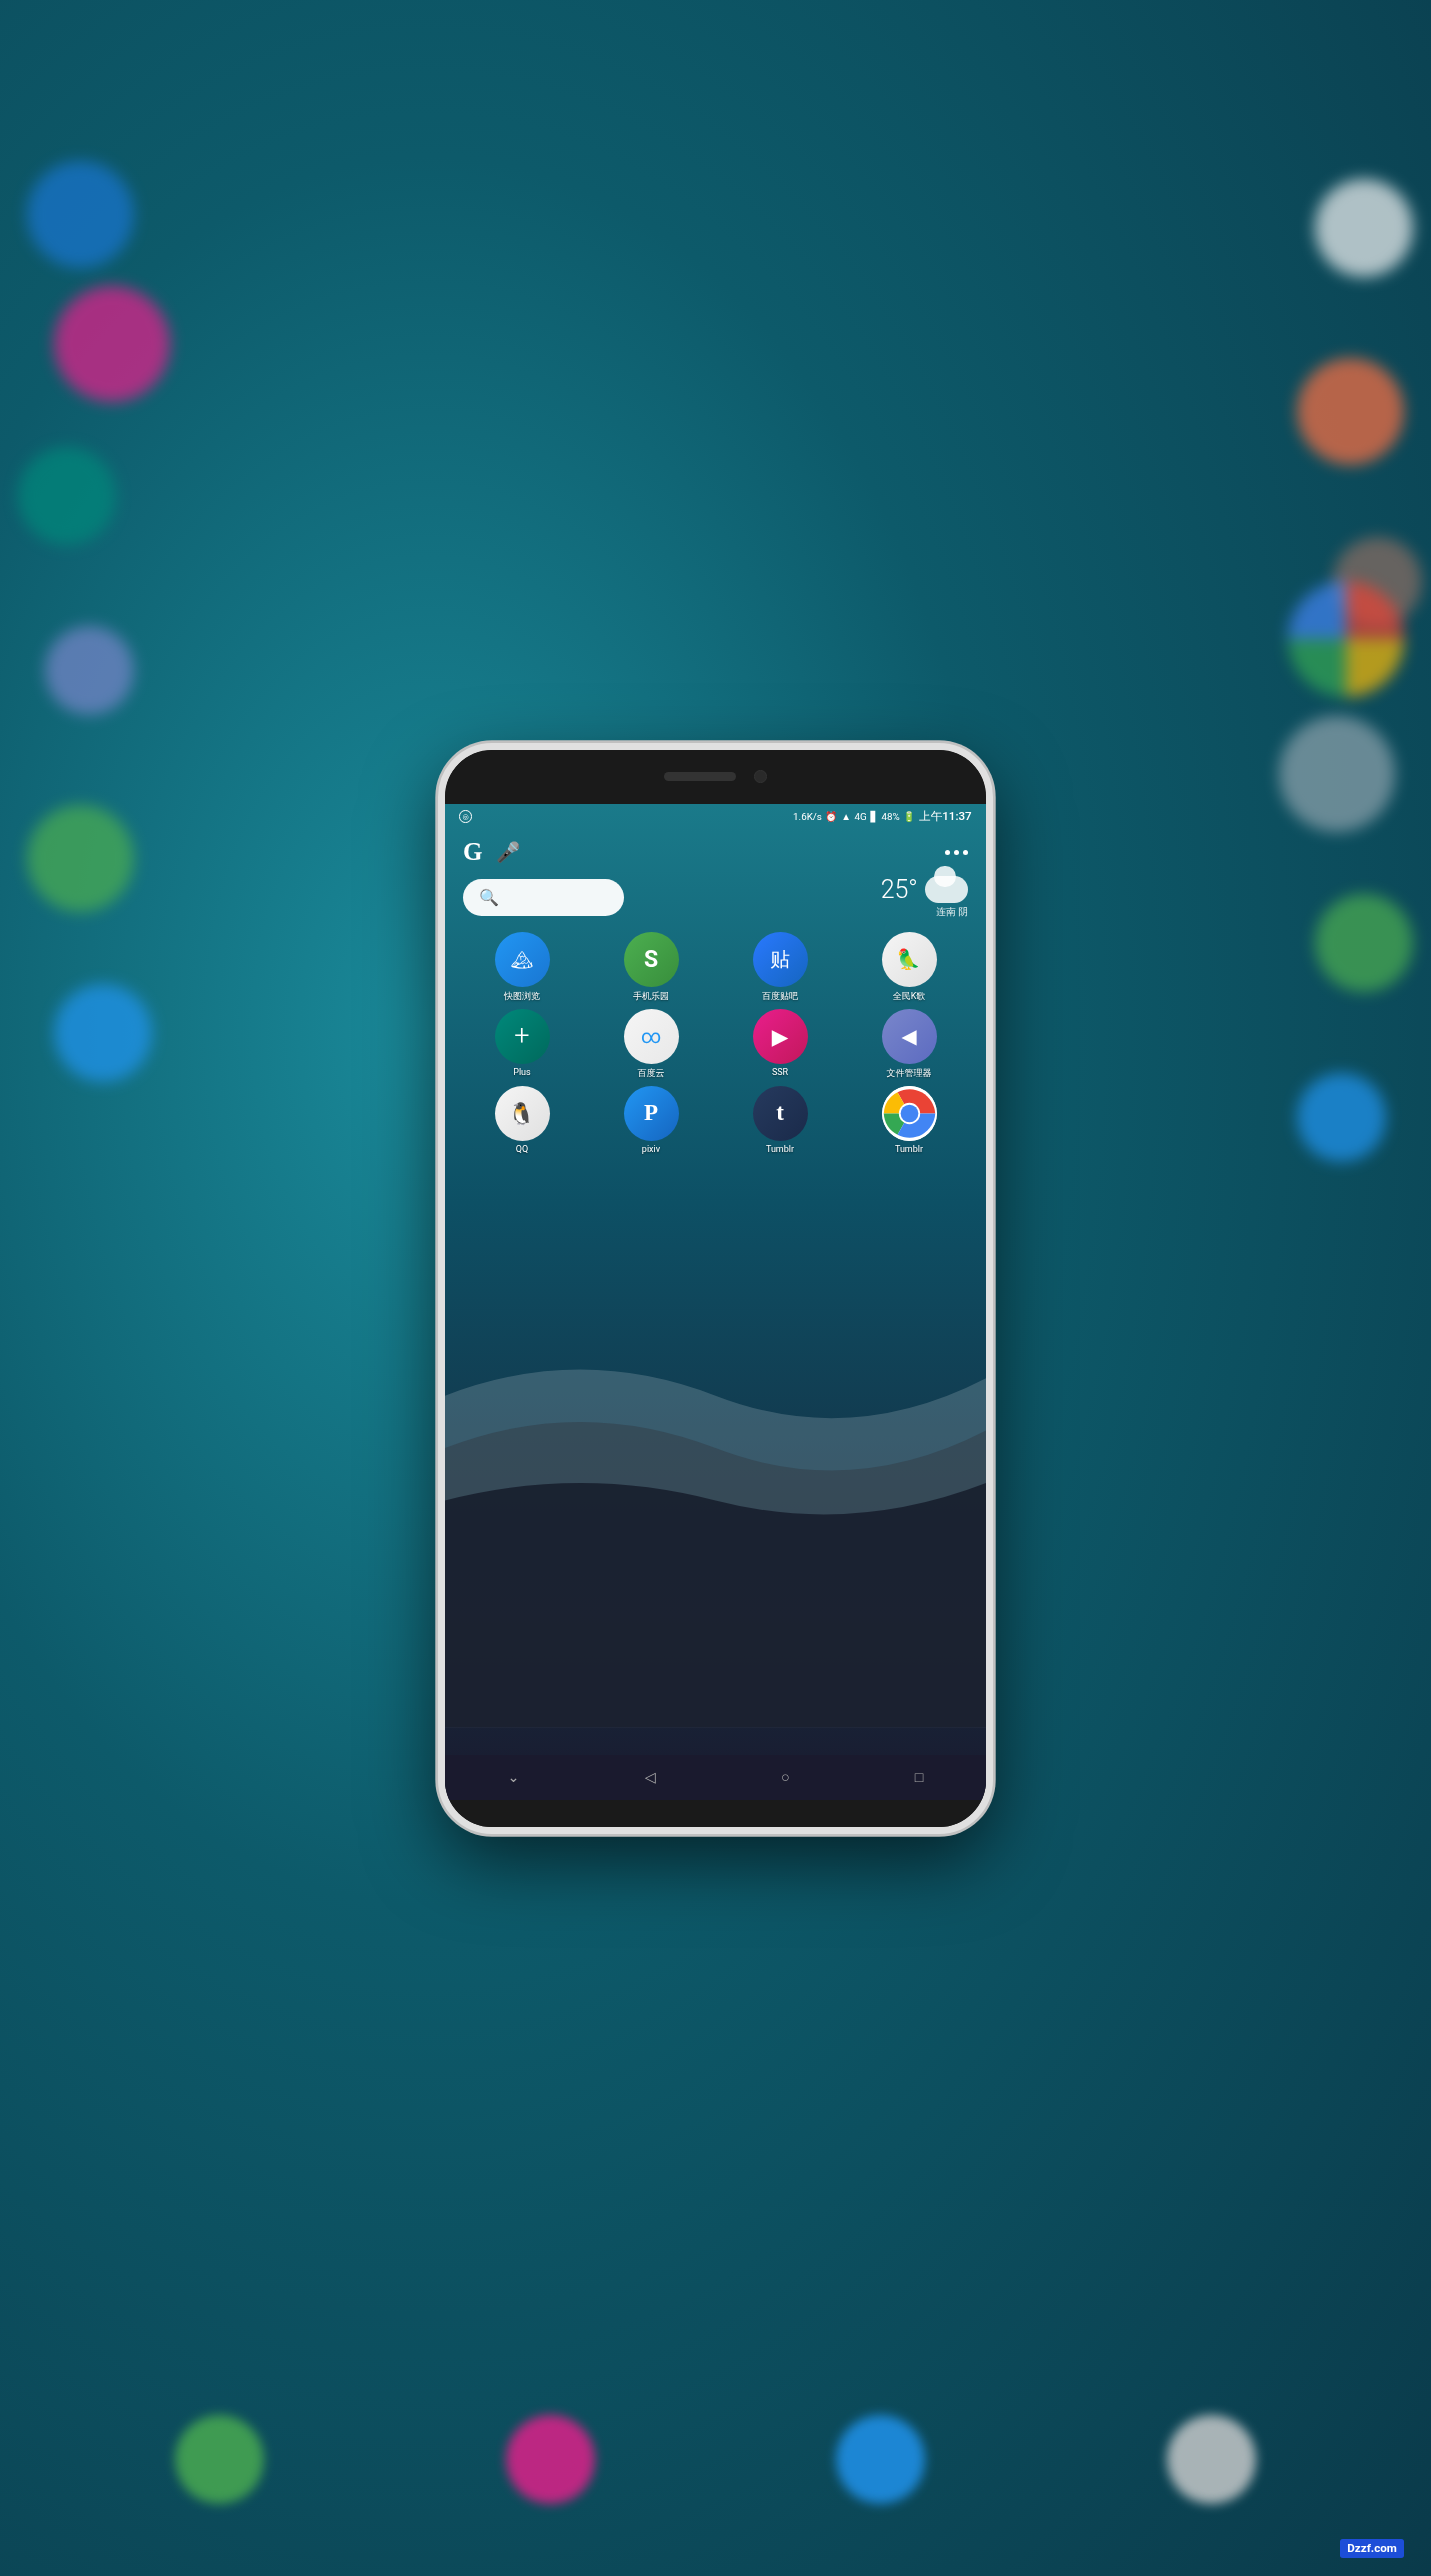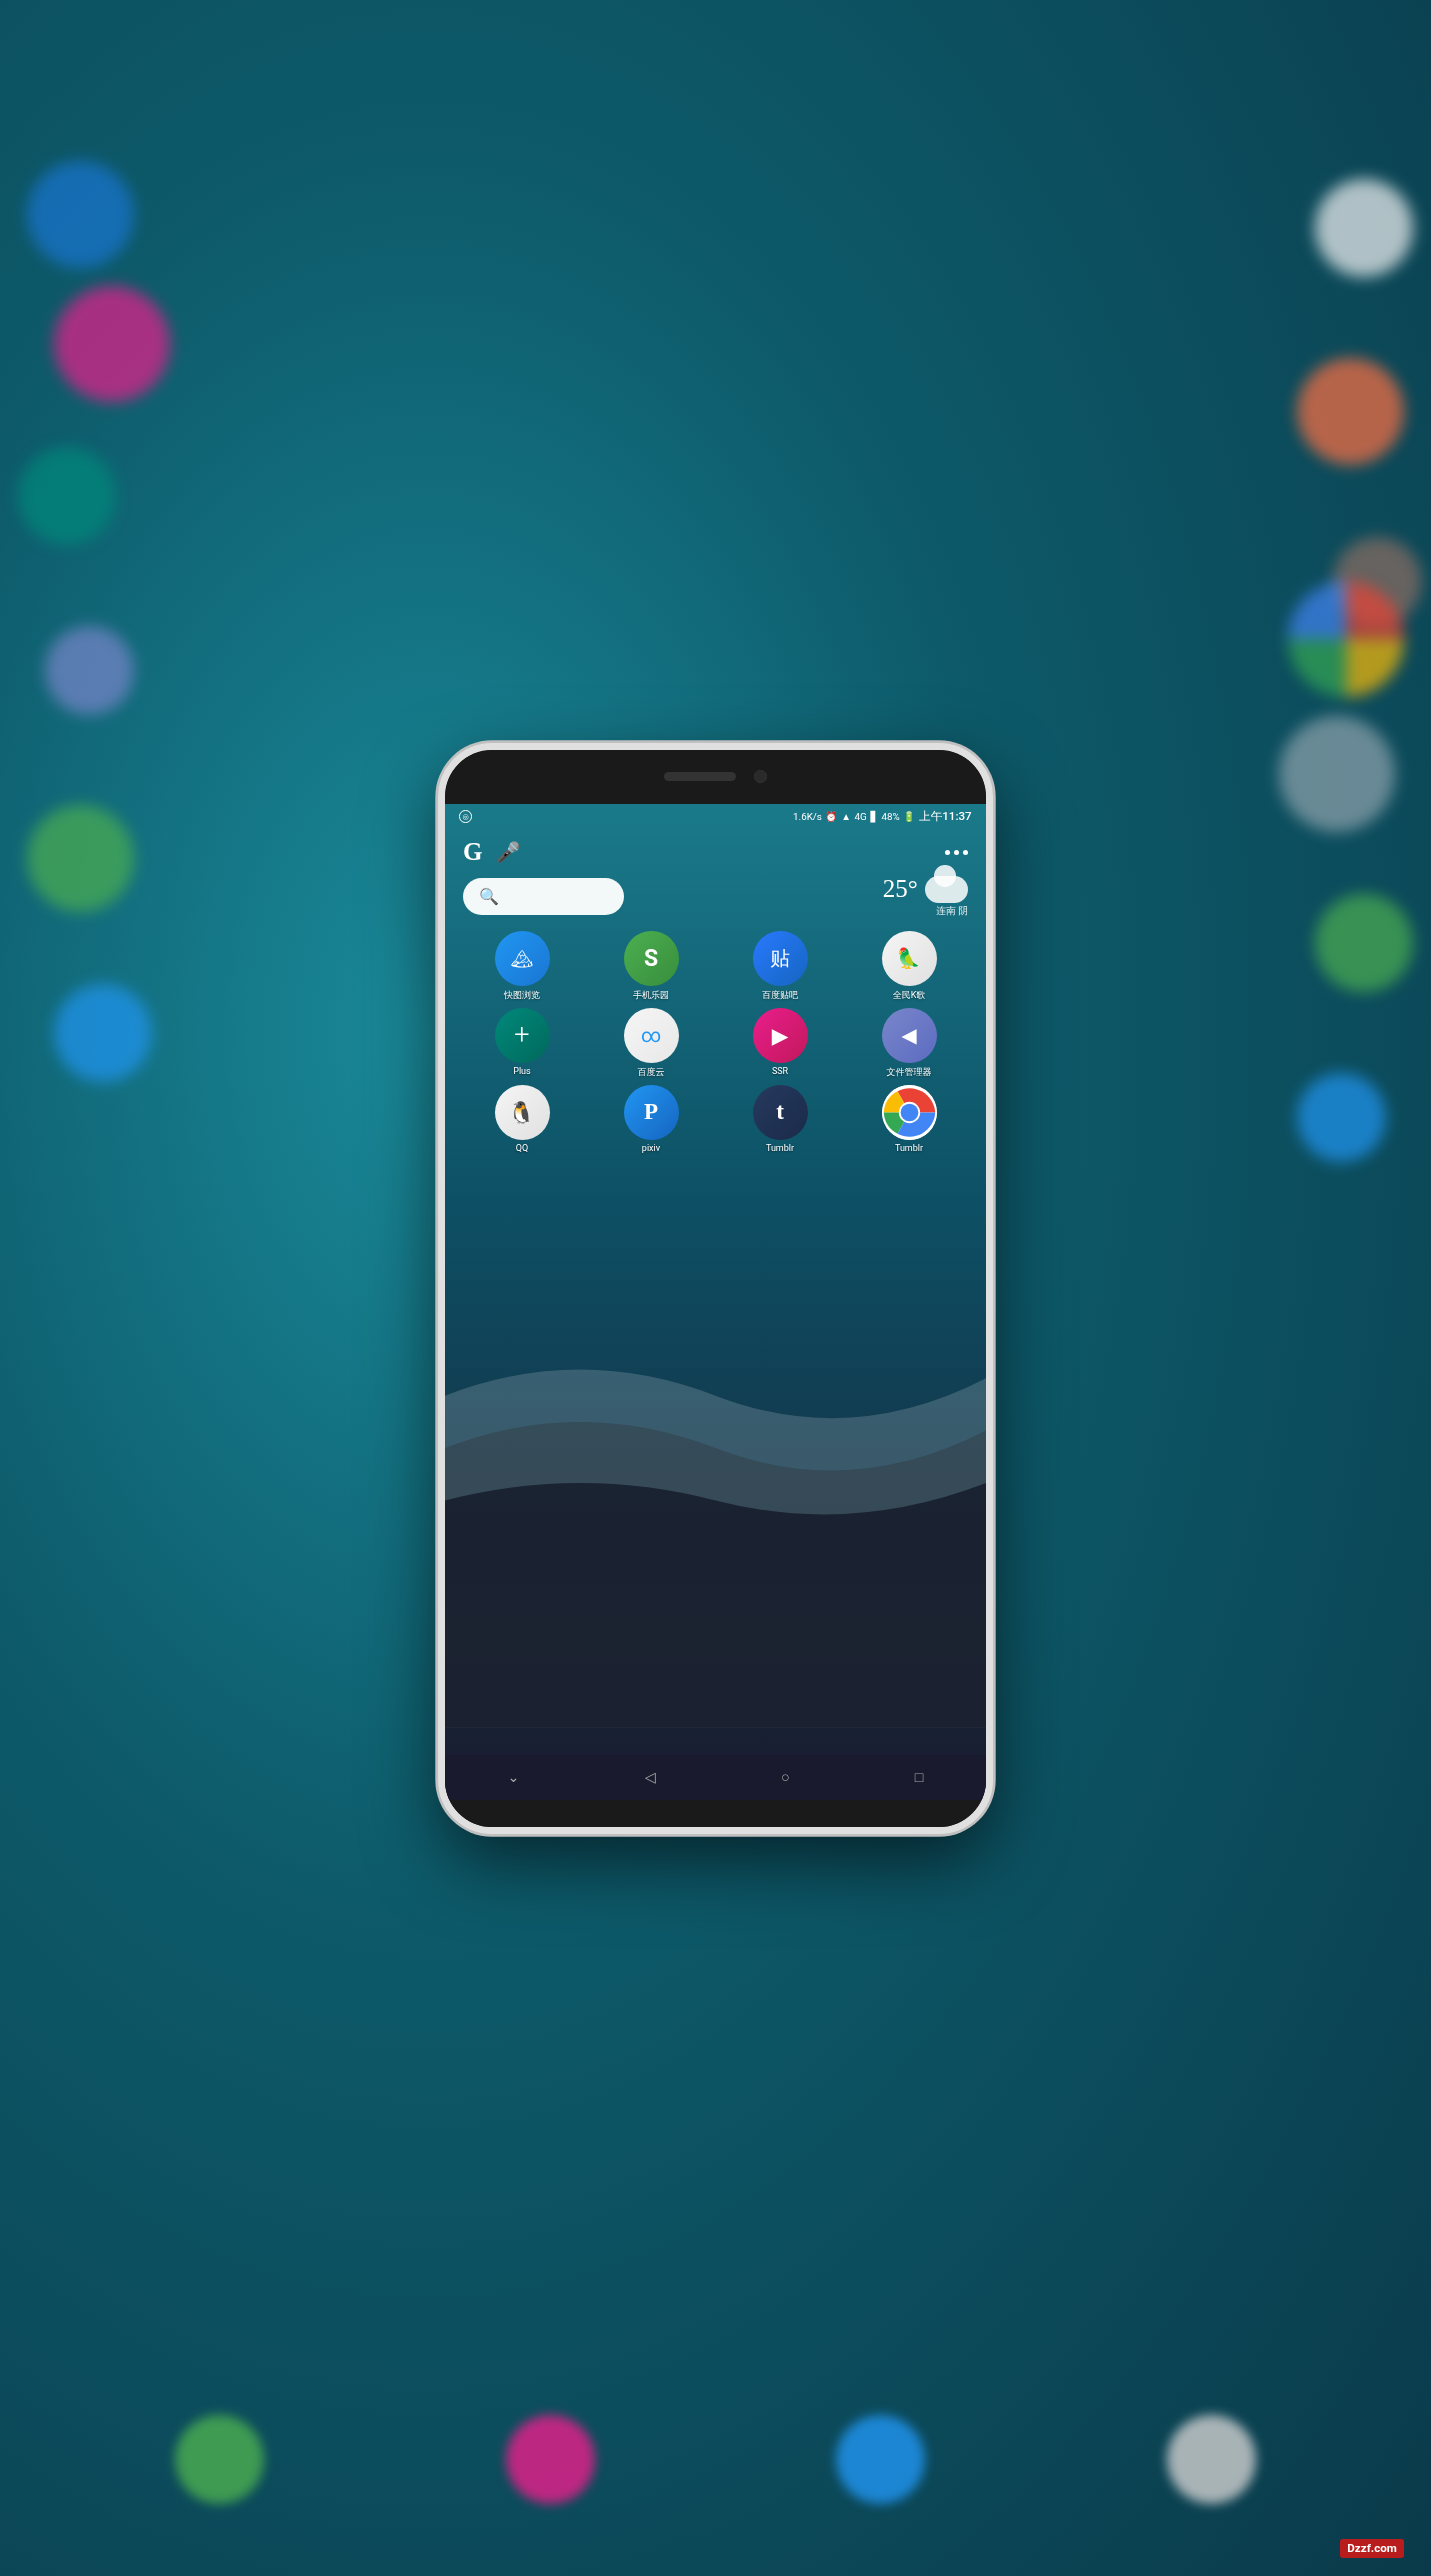--- a/index.html
+++ b/index.html
@@ -203,7 +203,6 @@
     .weather-temp {
       font-size: 25px;
       font-weight: 300;
-      font-family: Liberation Serif, serif;
     }
 
     .weather-cloud {

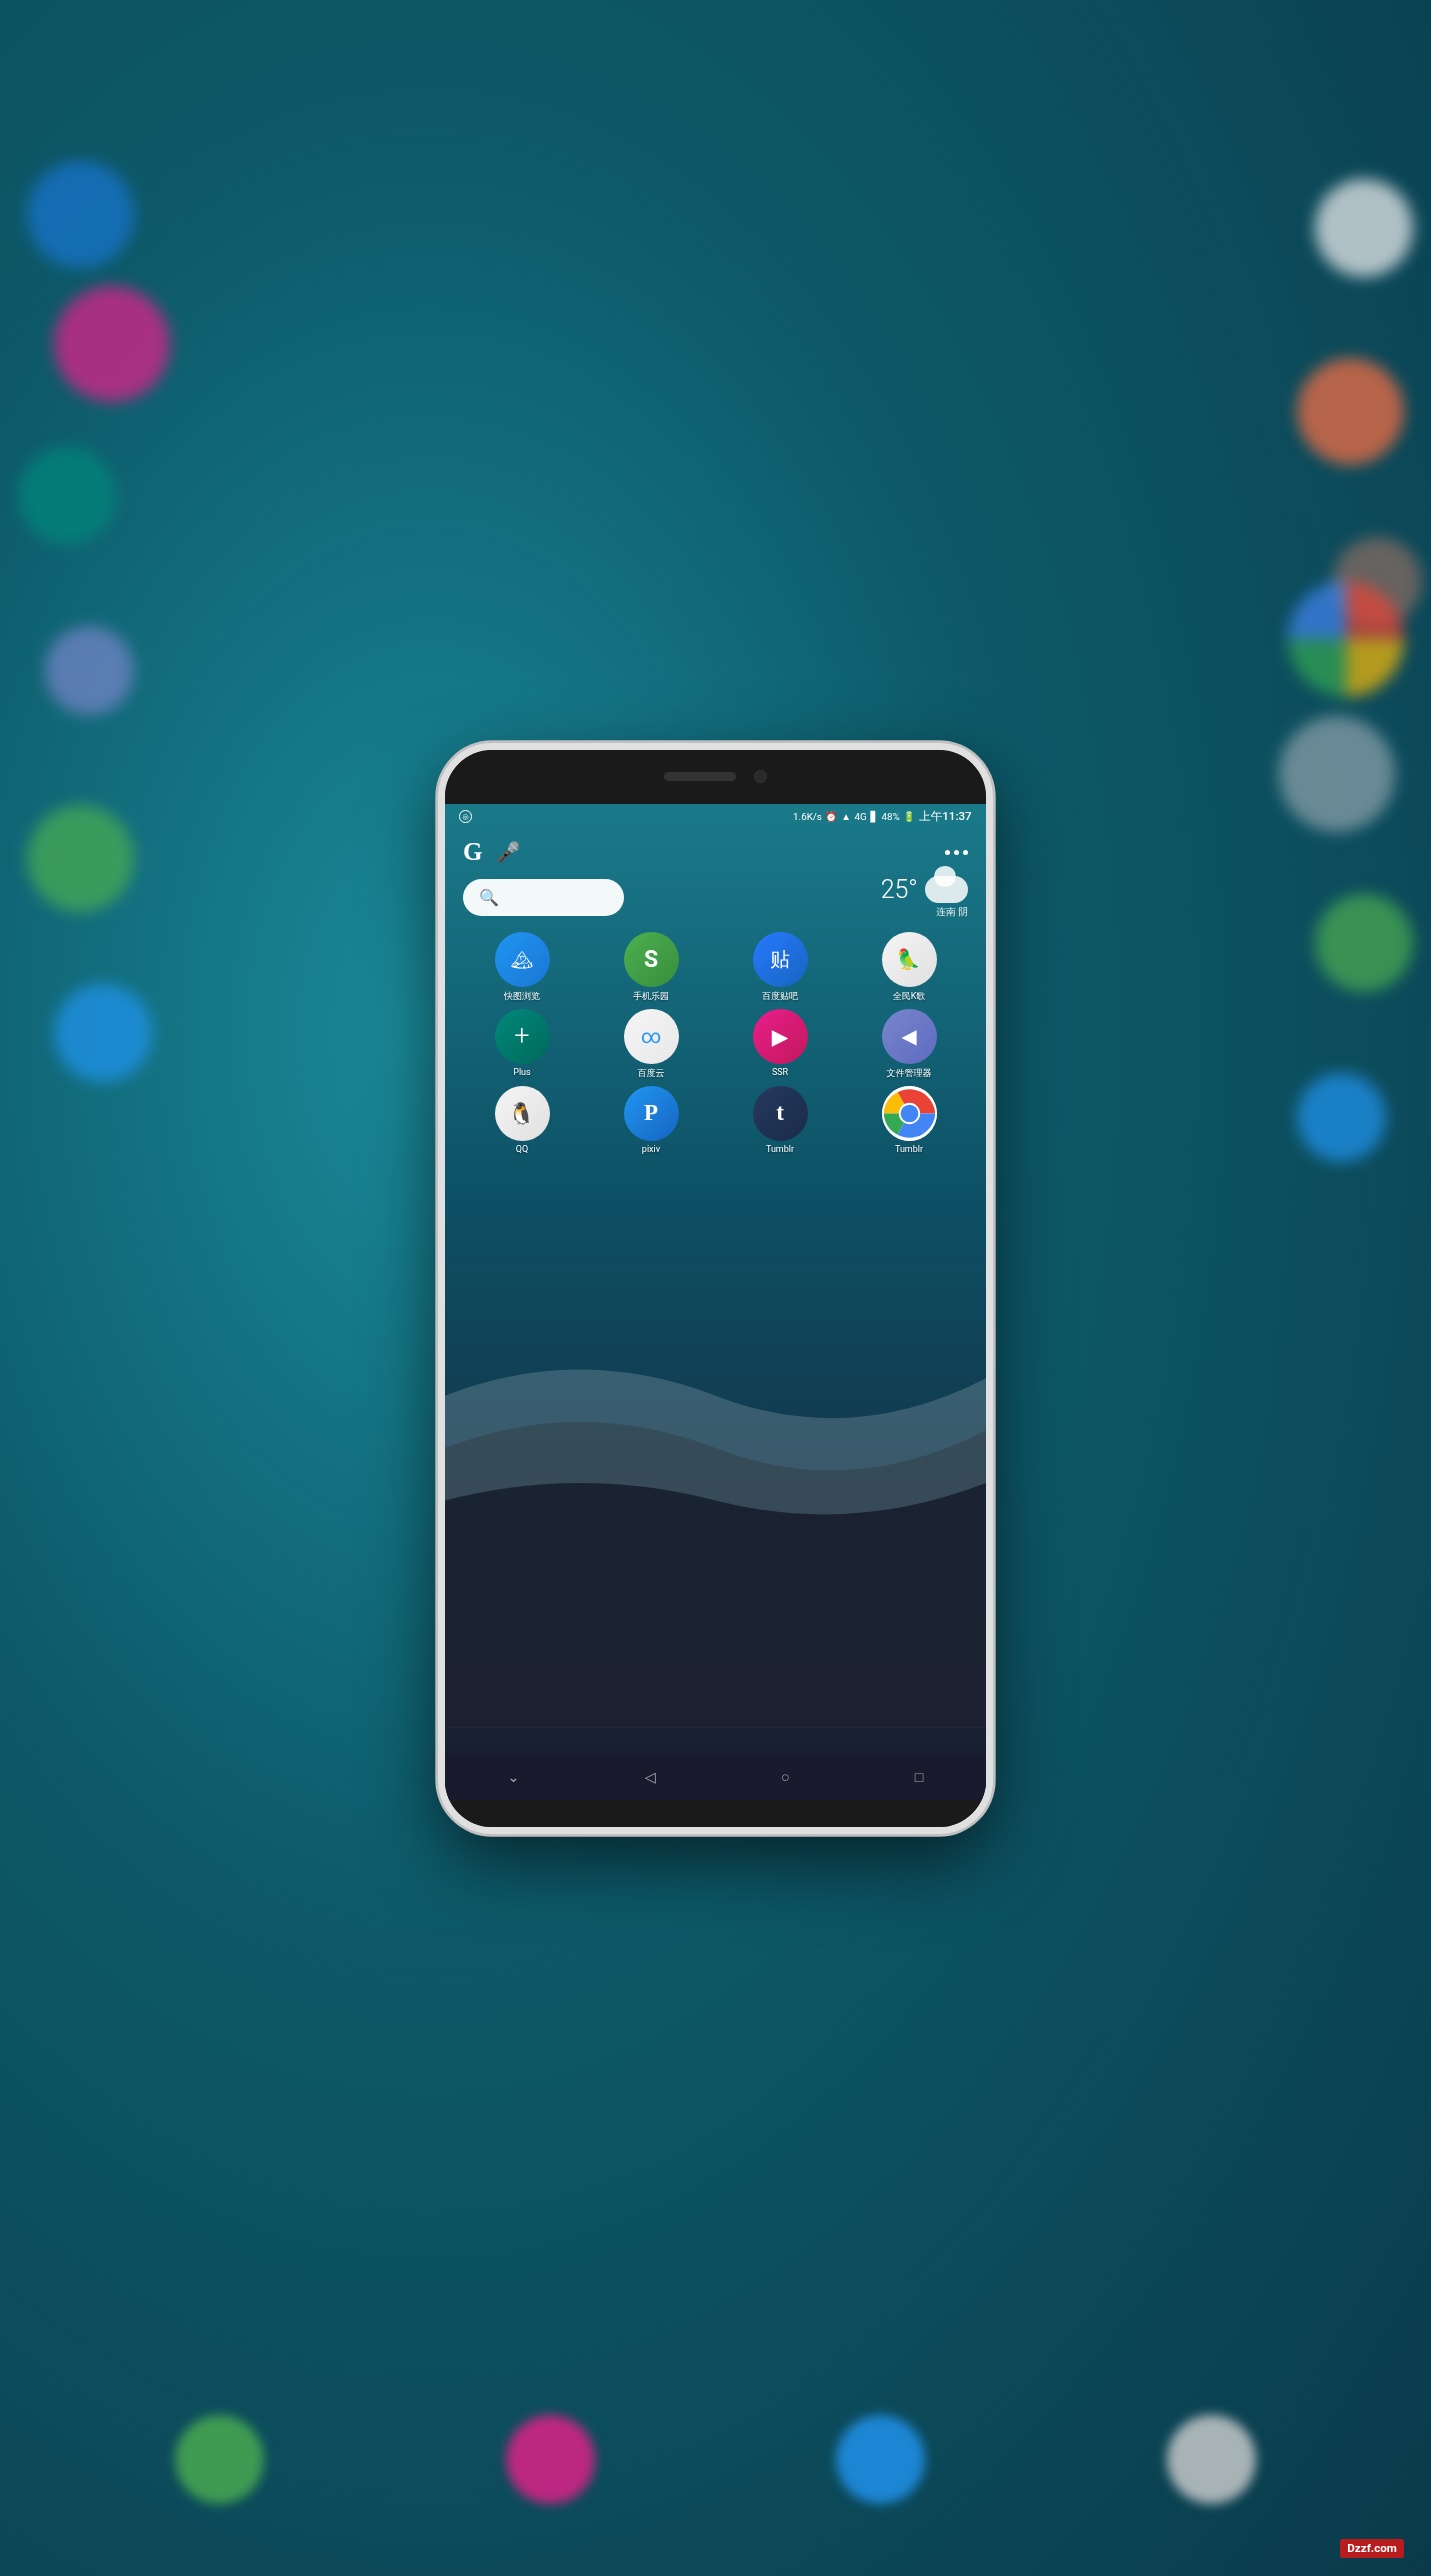--- a/index.html
+++ b/index.html
@@ -349,7 +349,7 @@
       bottom: 18px;
       right: 27px;
       z-index: 100;
-      background: #b91c1c;
+      background: #1d4ed8;
       color: white;
       font-size: 11.6px;
       padding: 2.7px 7.2px;

